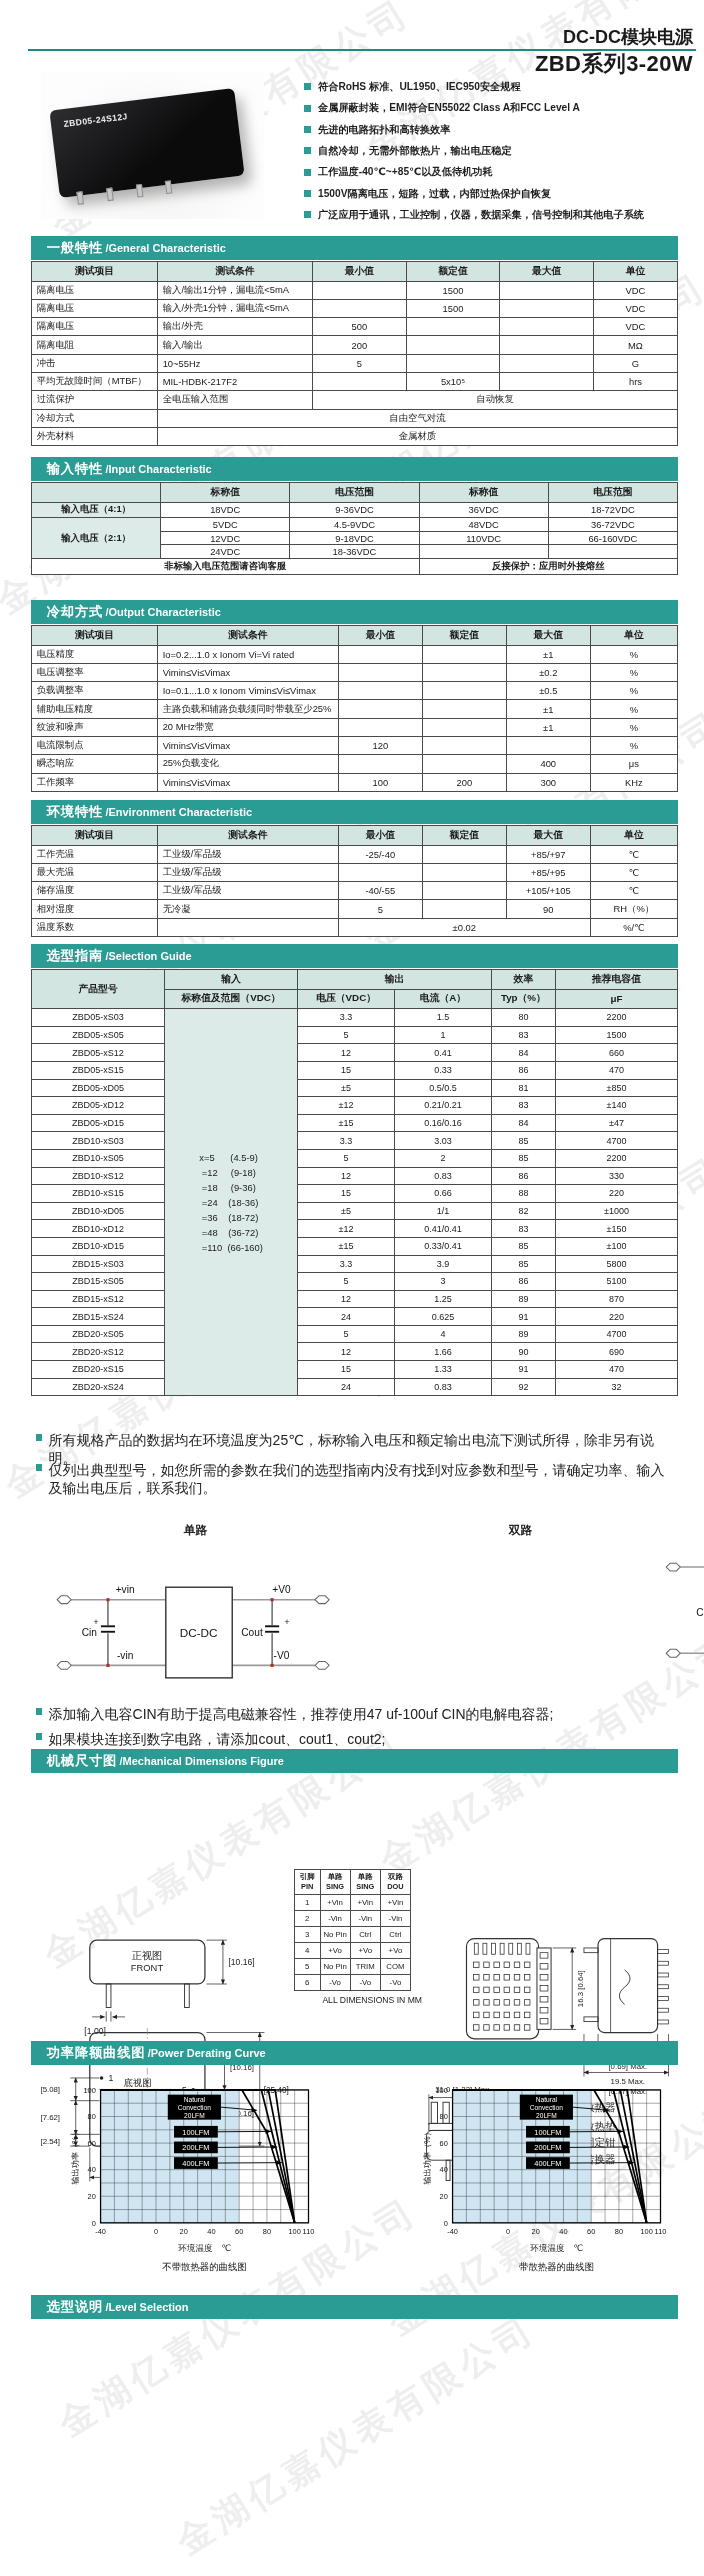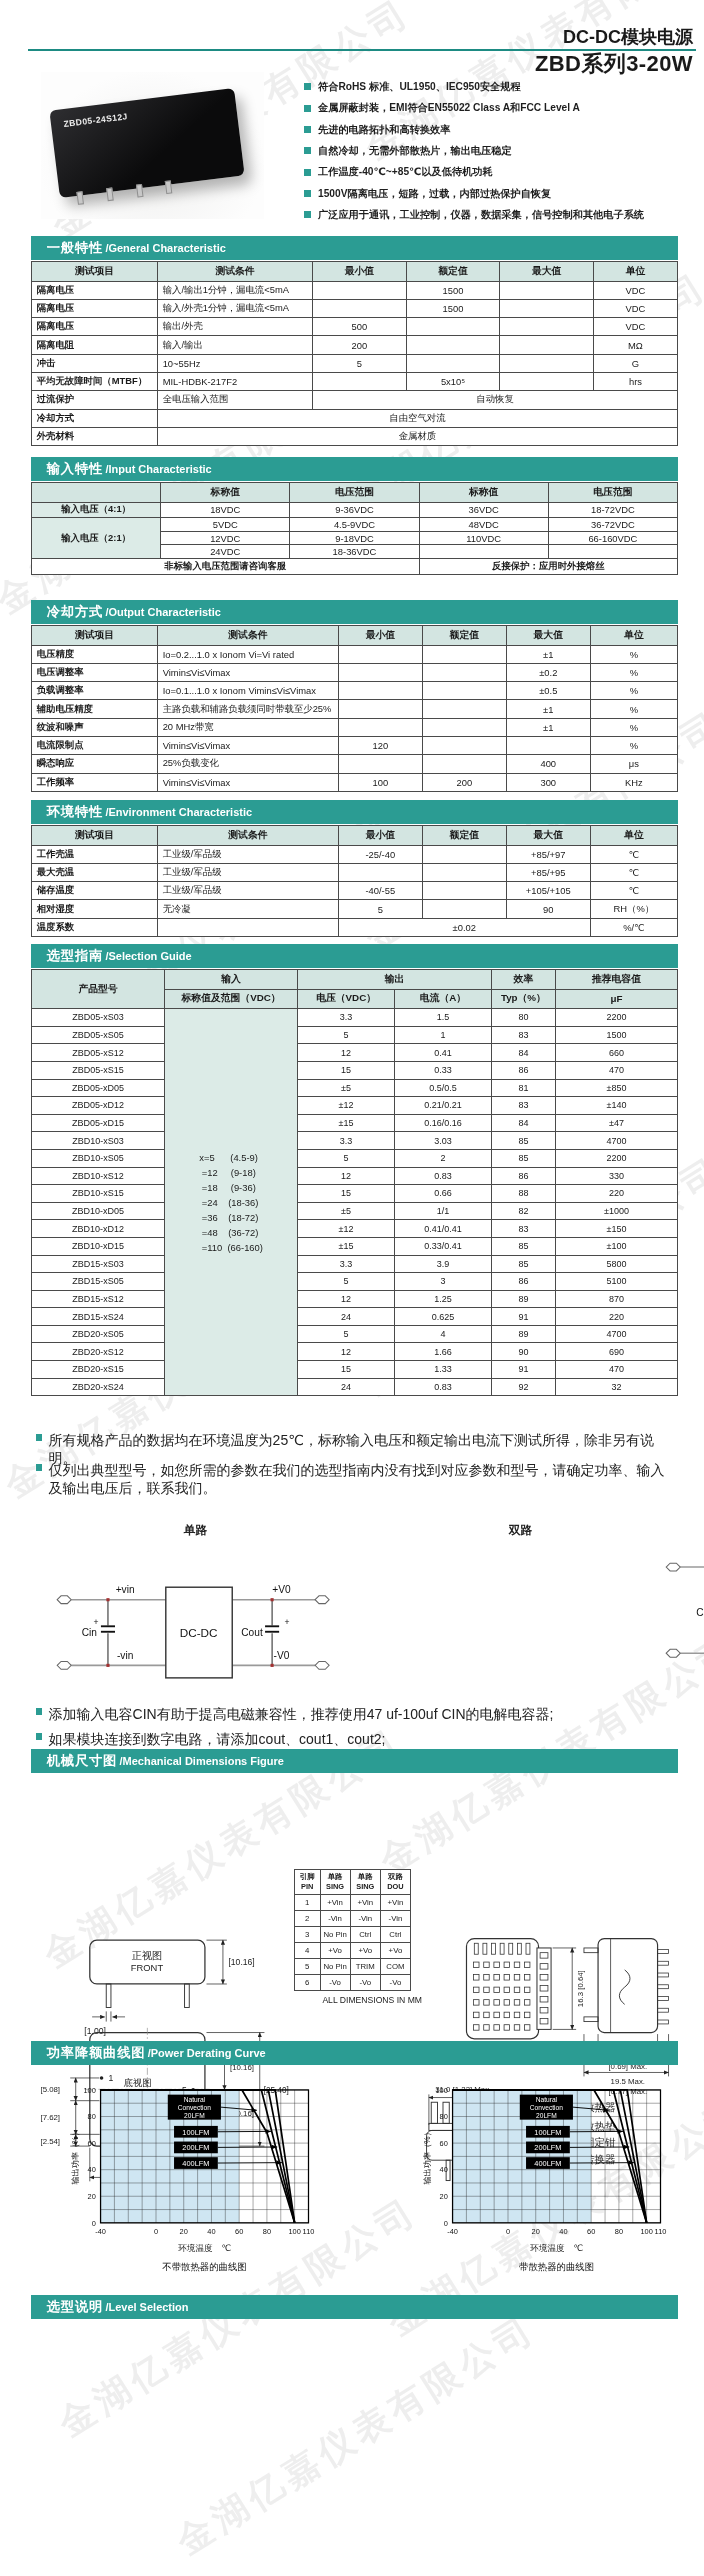--- a/index.html
+++ b/index.html
@@ -40,7 +40,7 @@
                       overflow:hidden;background:#fff;}
   .twrap thead th{background:#d3e5e1;font-weight:bold;font-size:9.8px;height:17px;}
   .gtab td{height:15.7px;}
-  .gtab td:first-child{font-weight:bold;text-align:left;}
+  .gtab td:first-child{font-weight:normal;text-align:left;}
   .tleft{text-align:left !important;}
   .rowhead{background:#dcebe7 !important;font-weight:bold;}
   .bold{font-weight:bold;}

